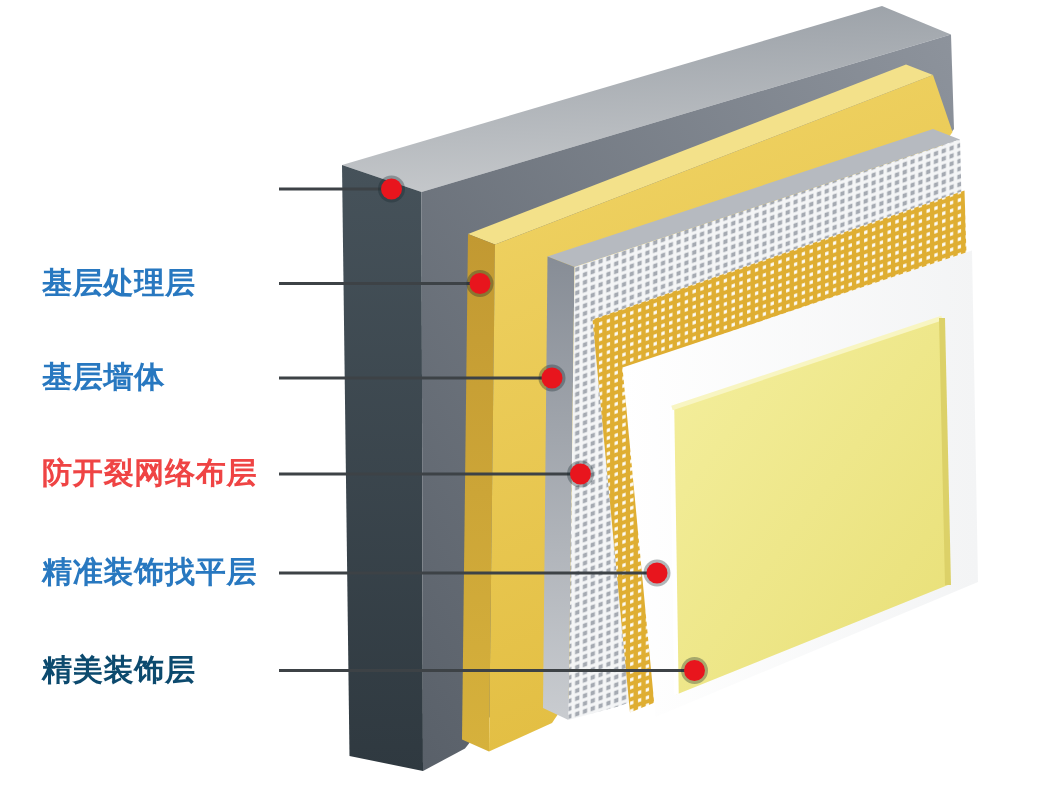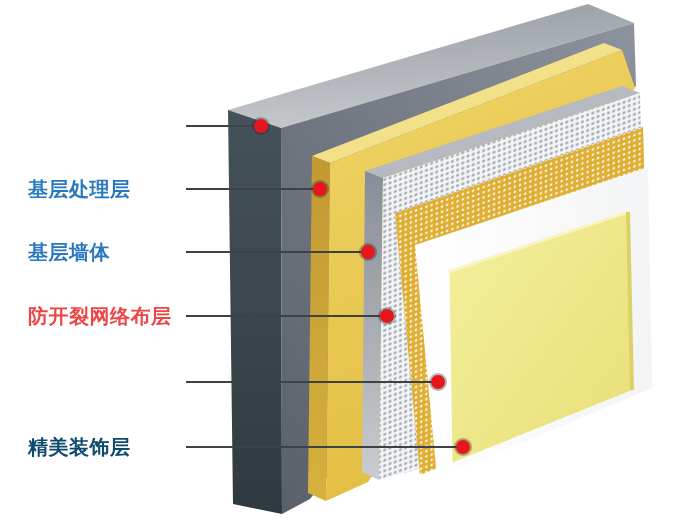--- a/index.html
+++ b/index.html
@@ -109,6 +109,7 @@
       <div class="callout-label" style="left: 28px; top: 301px; color: #ef4444;">防开裂网络布层</div>
       <div class="leader-line" style="left: 186px; top: 381px; width: 252px; background: rgb(61, 66, 70);"></div>
       <div class="red-dot" style="left: 431px; top: 375px; background: rgb(232, 21, 29); box-shadow: rgba(20, 40, 45, 0.33) 0px 0px 0px 2px;"></div>
+      <div class="callout-label" style="left: 28px; top: 367px; color: rgb(40, 120, 192);">精准装饰找平层</div>
       <div class="leader-line" style="left: 186px; top: 446px; width: 277px; background: rgb(61, 66, 70);"></div>
       <div class="red-dot" style="left: 456px; top: 440px; background: rgb(232, 21, 29); box-shadow: rgba(20, 40, 45, 0.33) 0px 0px 0px 2px;"></div>
       <div class="callout-label" style="left: 28px; top: 432px; color: #0c4a6e;">精美装饰层</div>

